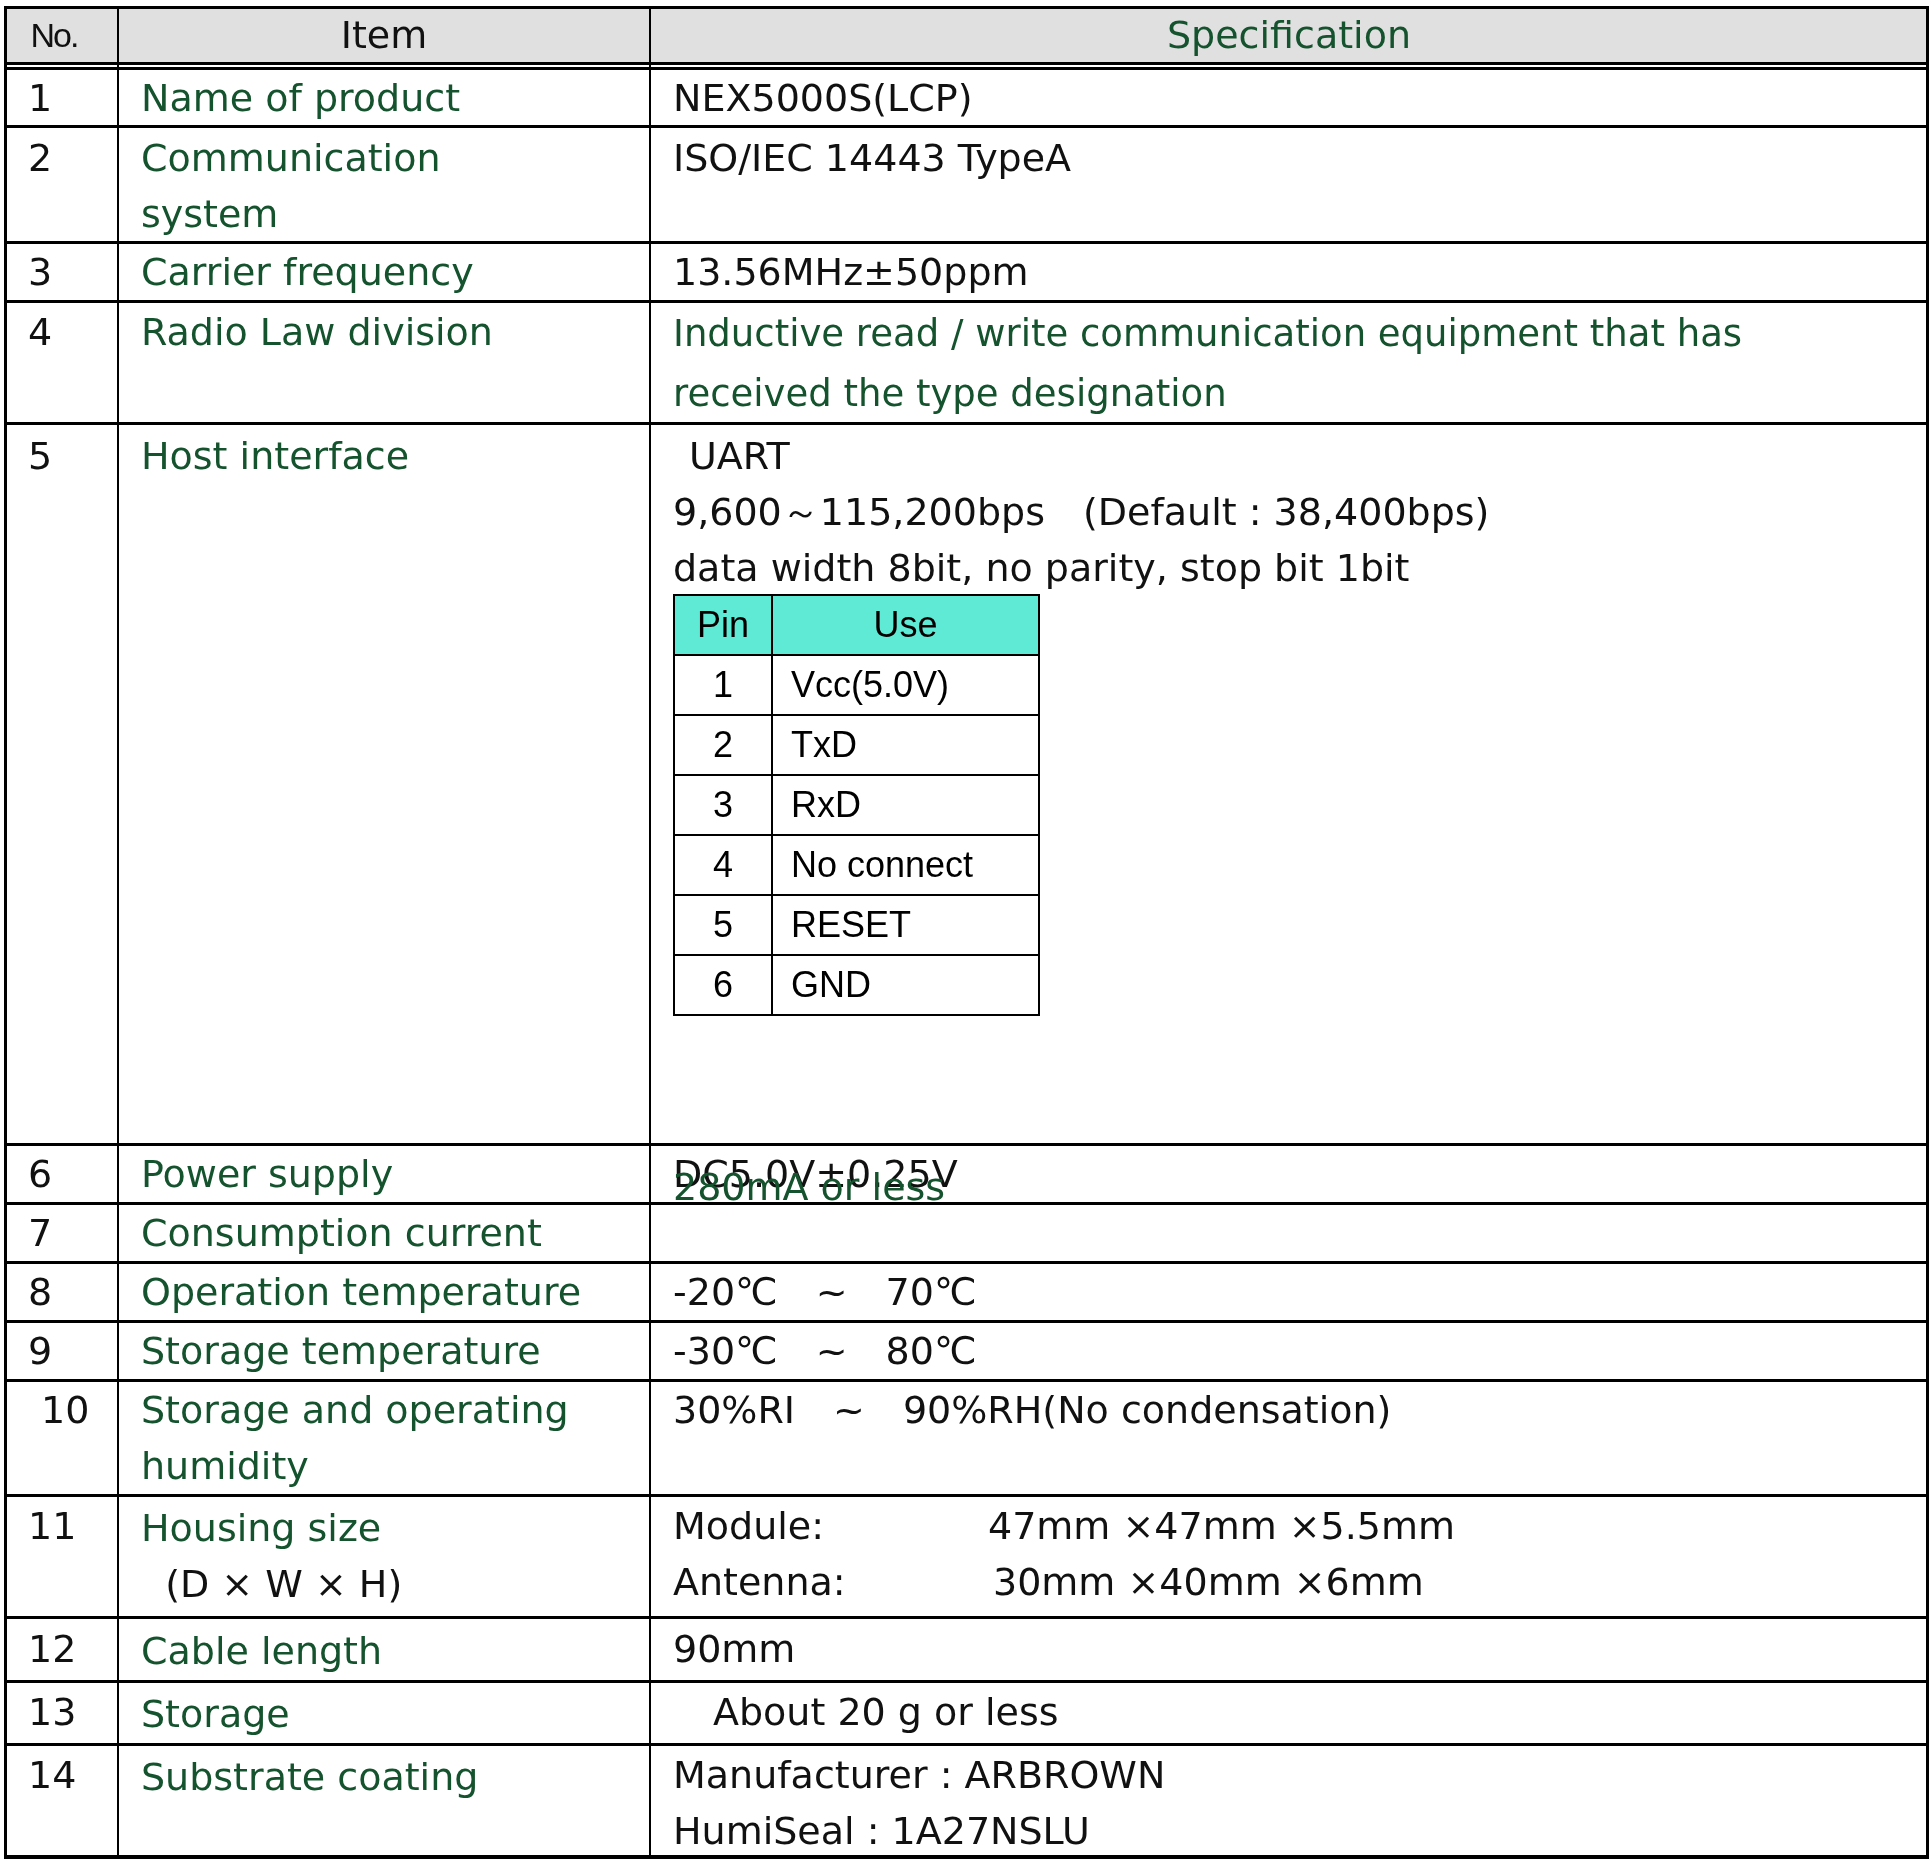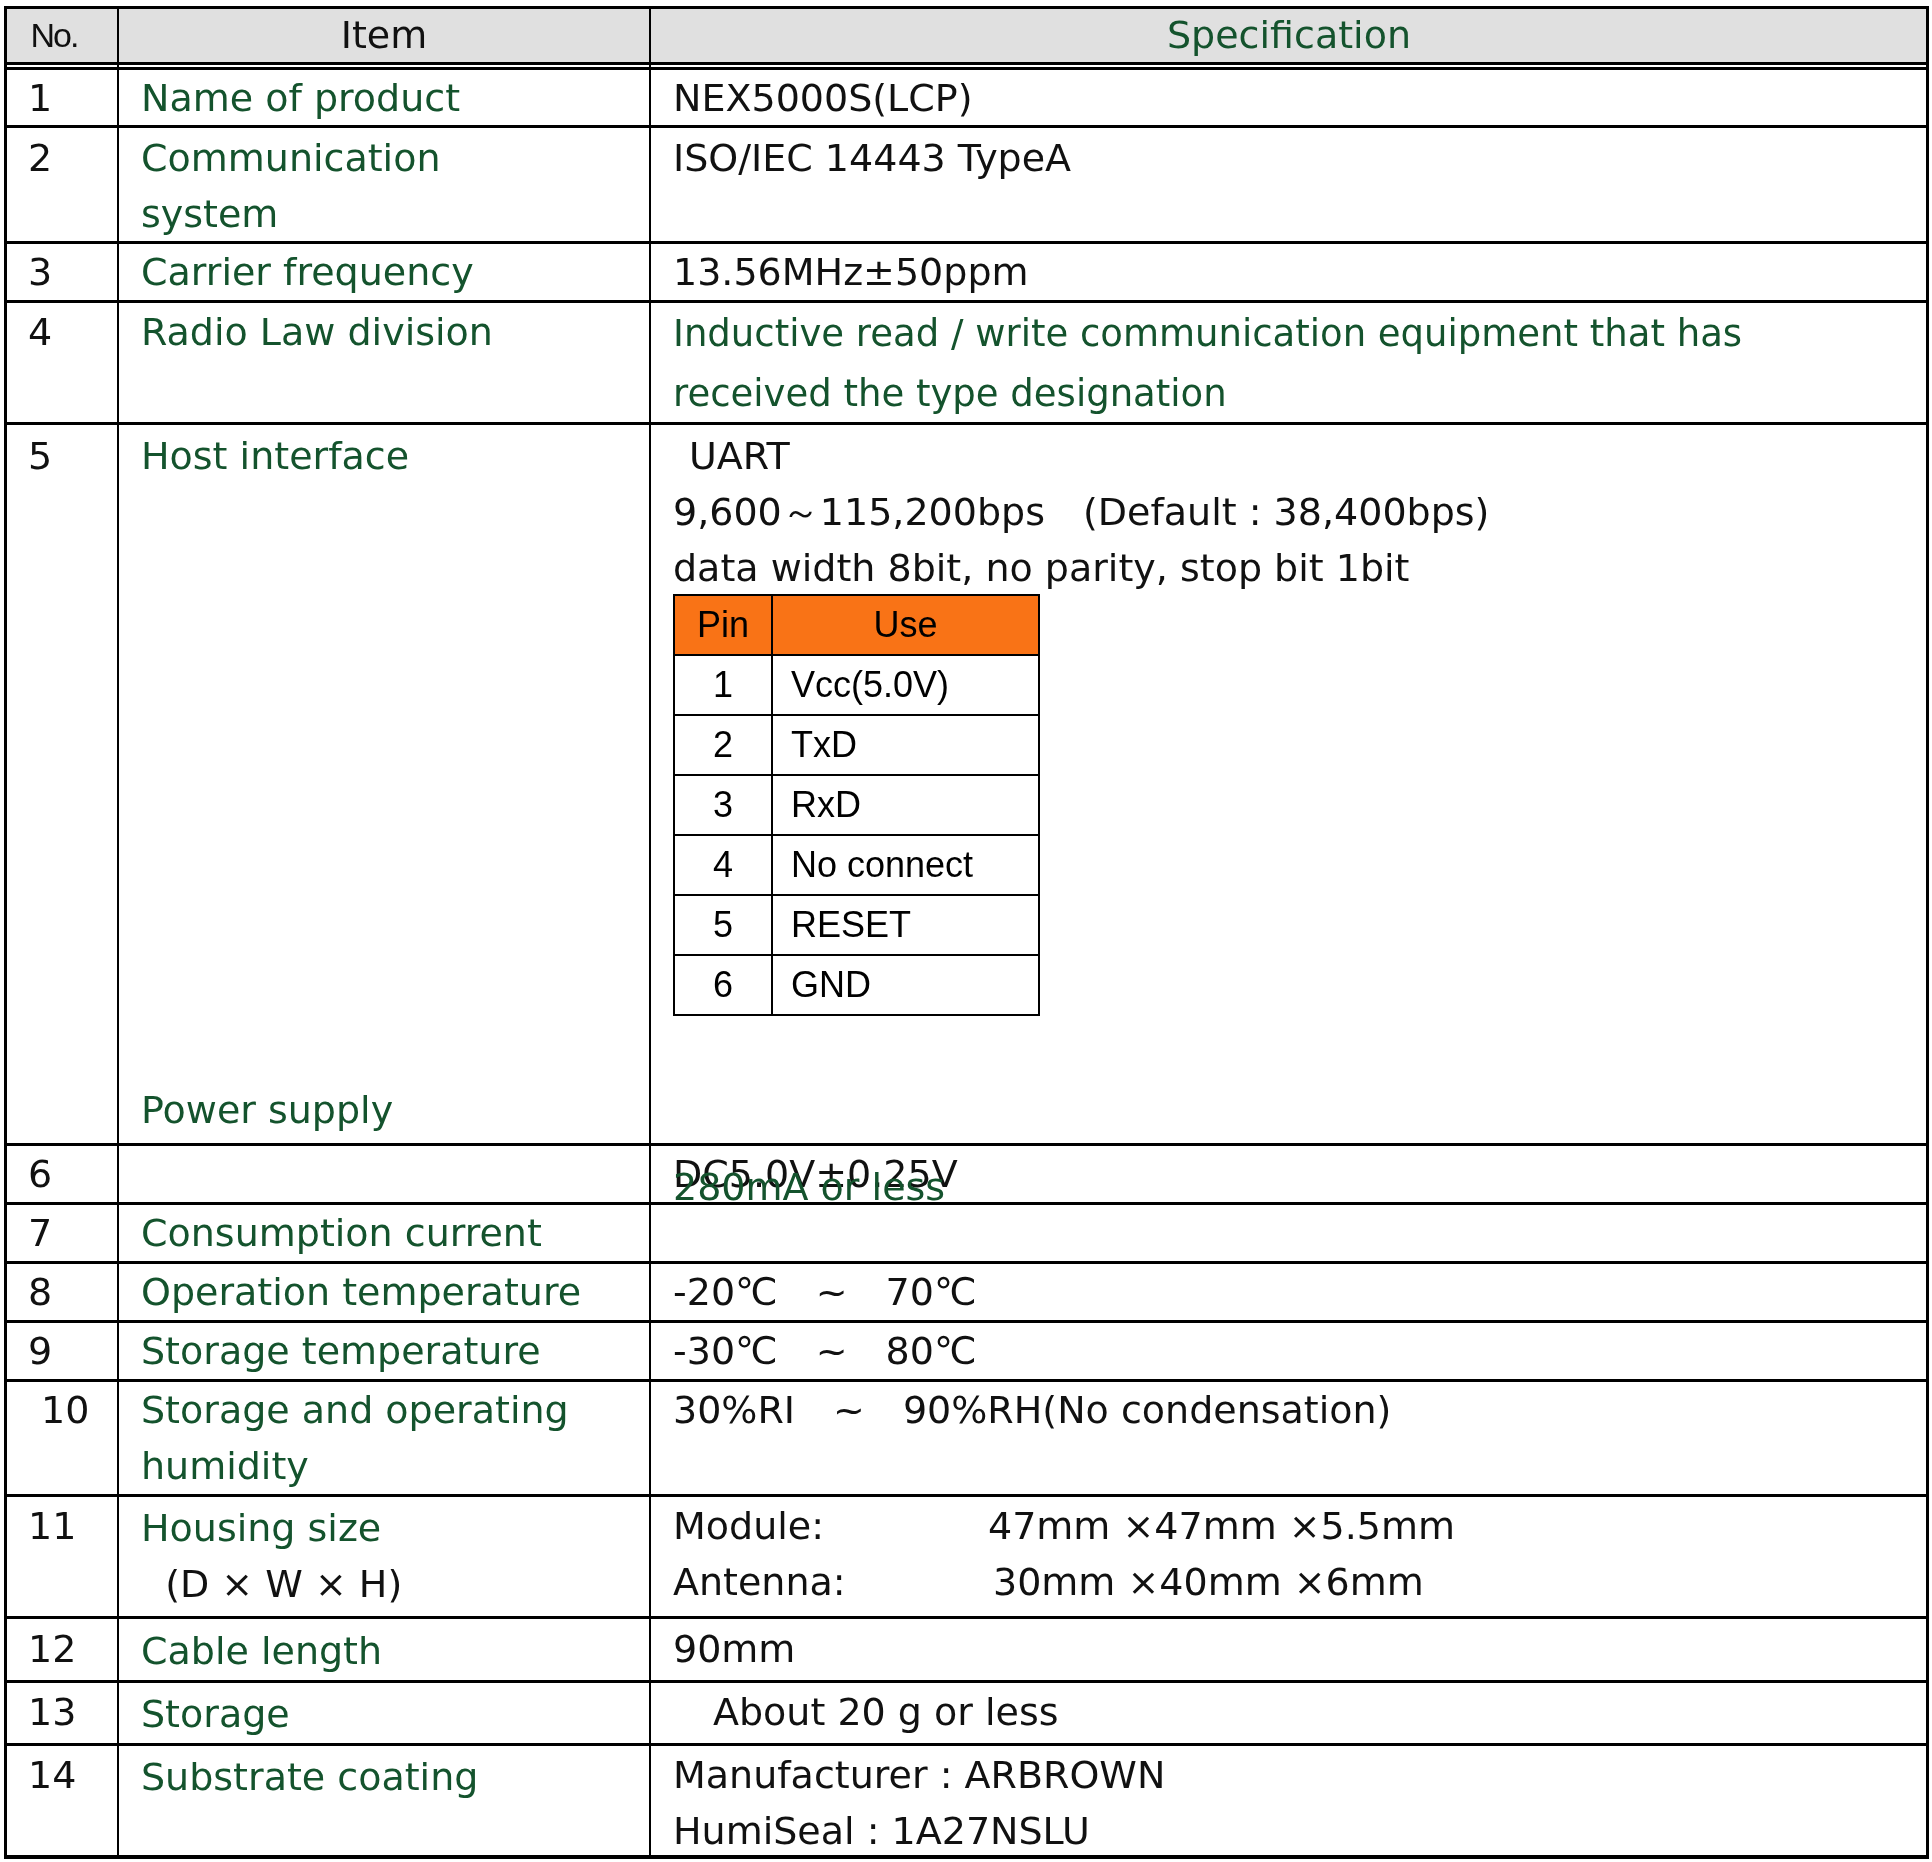--- a/index.html
+++ b/index.html
@@ -14,7 +14,7 @@
   .pin-table { position: absolute; left: 673px; top: 594px; width: 367px; border-collapse: collapse;
                font-family: "Liberation Sans", sans-serif; }
   .pin-table th, .pin-table td { border: 2px solid #000; height: 58px; padding: 0; font-size: 36px; font-weight: normal; color: #000; }
-  .pin-table th { background: #f97316; height: 58px; }
+  .pin-table th { background: #5eead4; height: 58px; }
   .pin-table td.pin, .pin-table th.pin { width: 96px; text-align: center; }
   .pin-table td.use { text-align: left; padding-left: 18px; }
 </style>

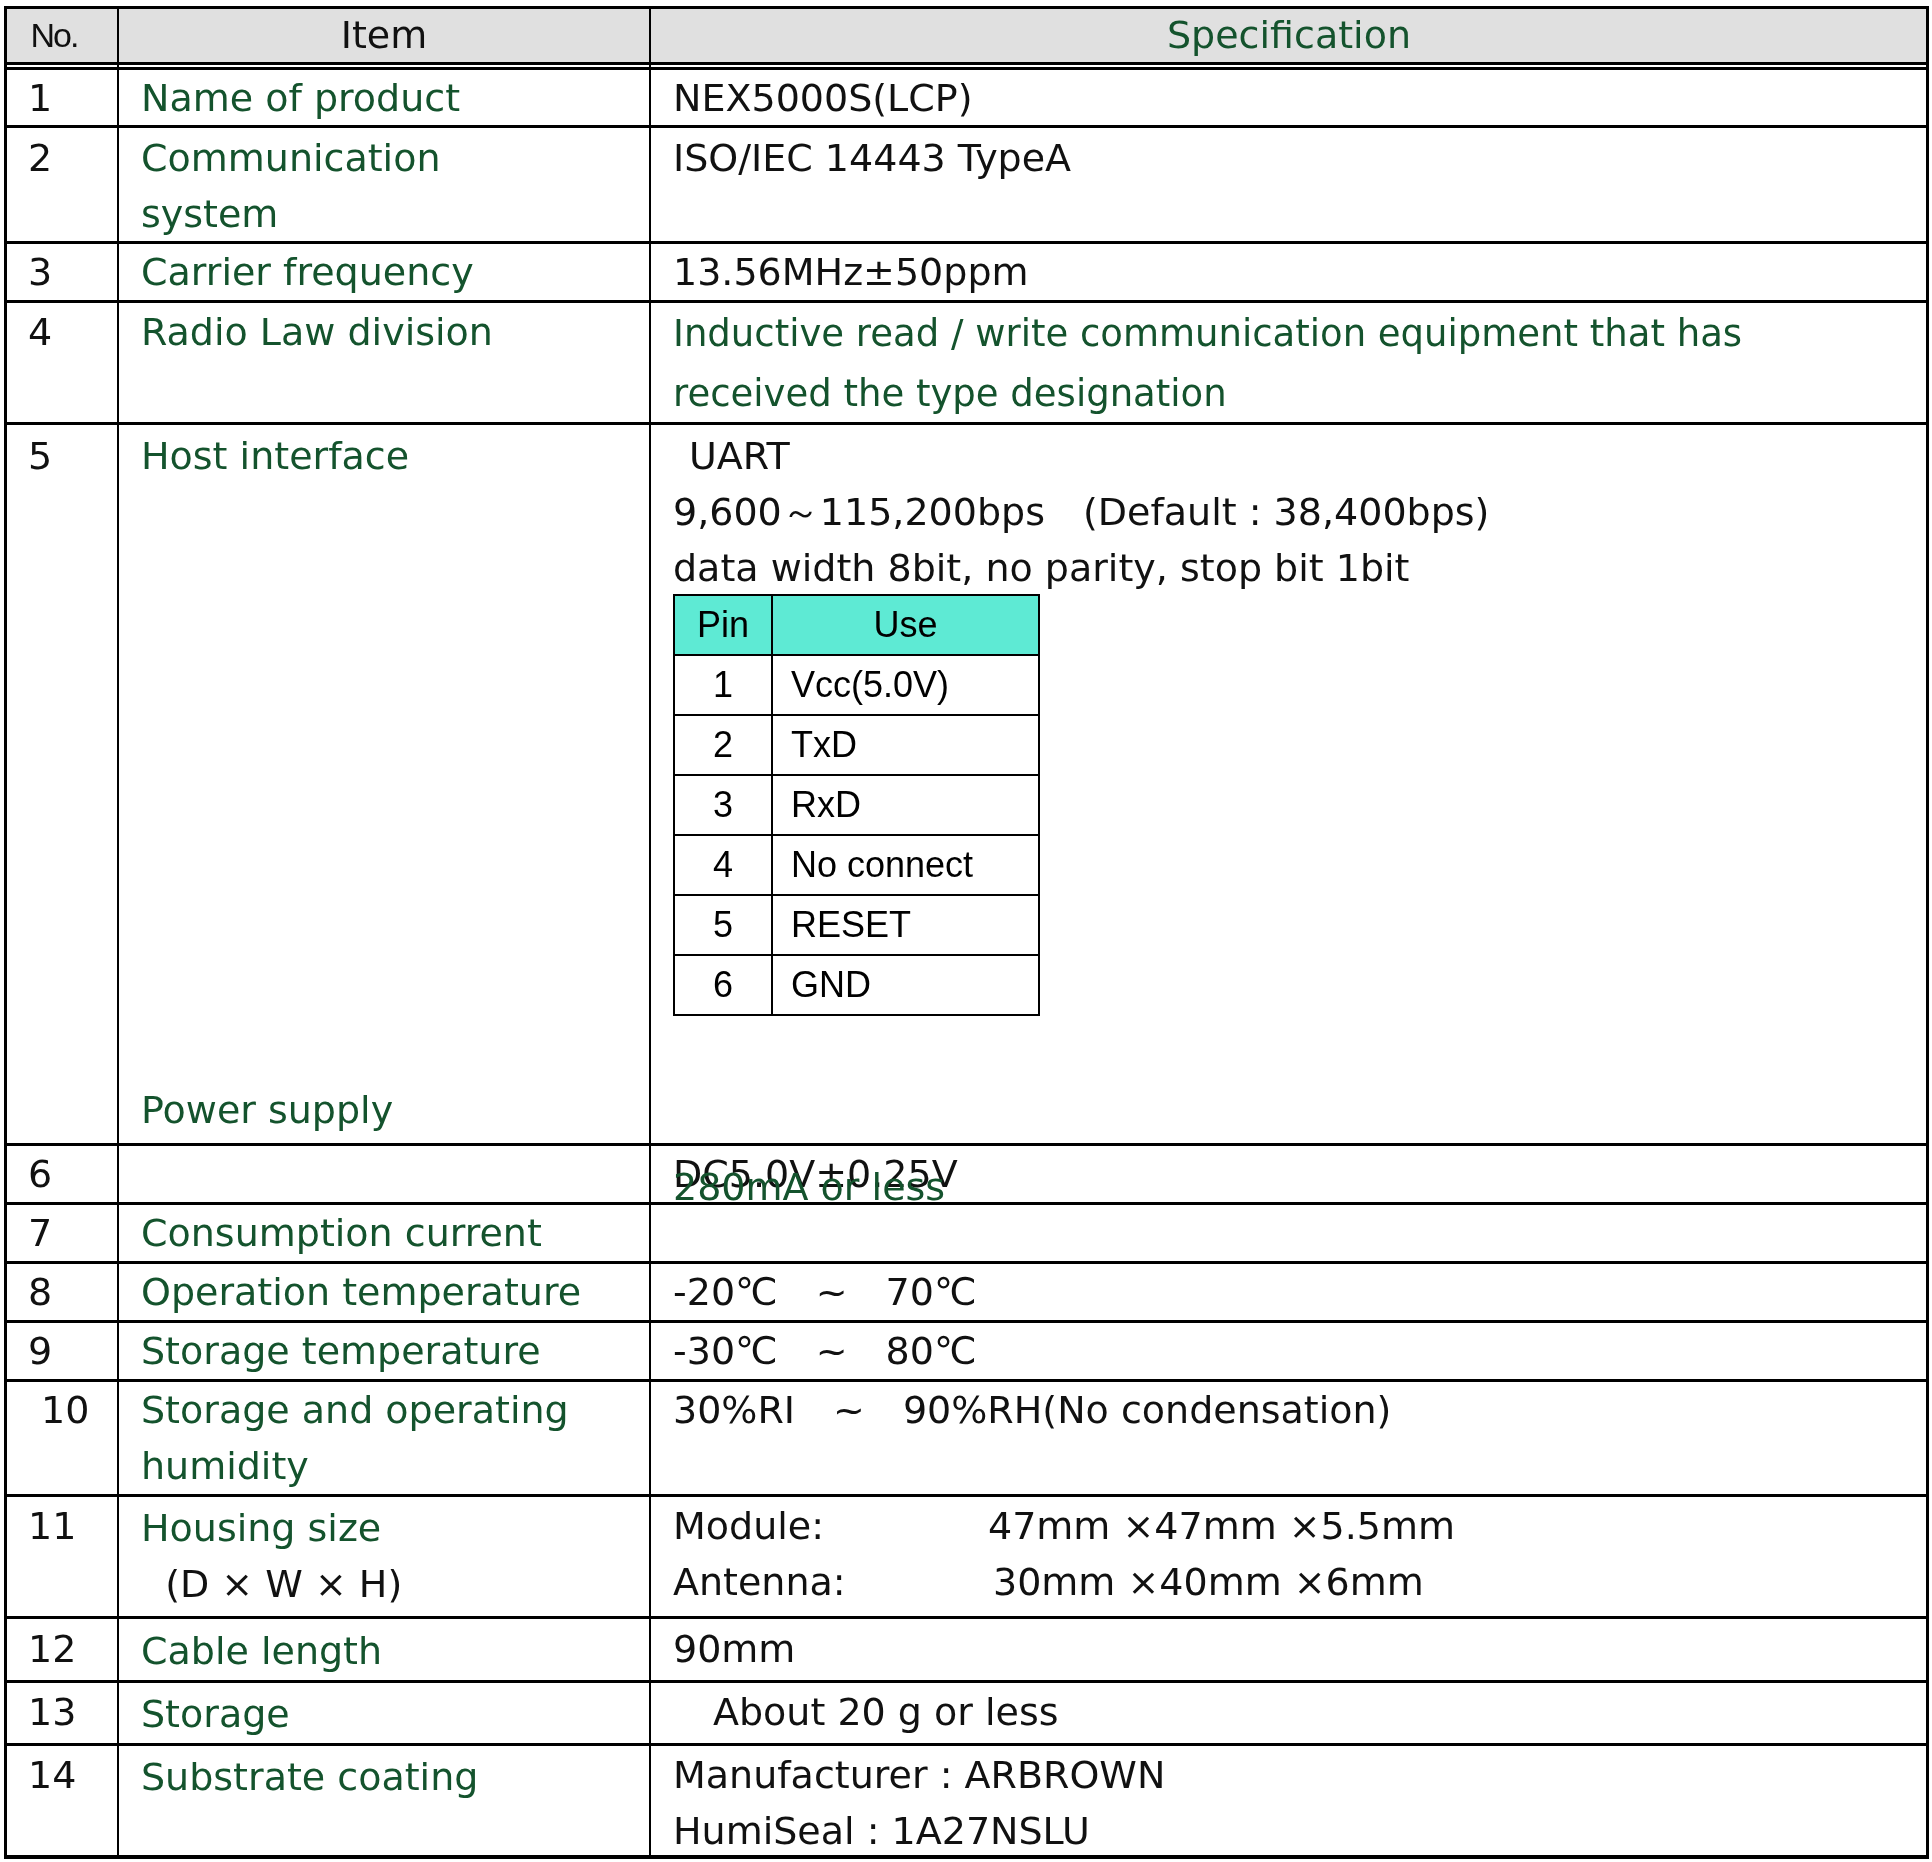--- a/index.html
+++ b/index.html
@@ -123,7 +123,7 @@
 
   <div>
     <div class="txt dark" style="left:28px; top:1146px;">6</div>
-    <div class="txt" style="left:141px; top:1082px;">Power supply</div>
+    <div class="txt" style="left:141px; top:1146px;">Power supply</div>
     <div class="txt dark" style="left:673px; top:1146px;">DC5.0V±0.25V</div>
   </div>
 

